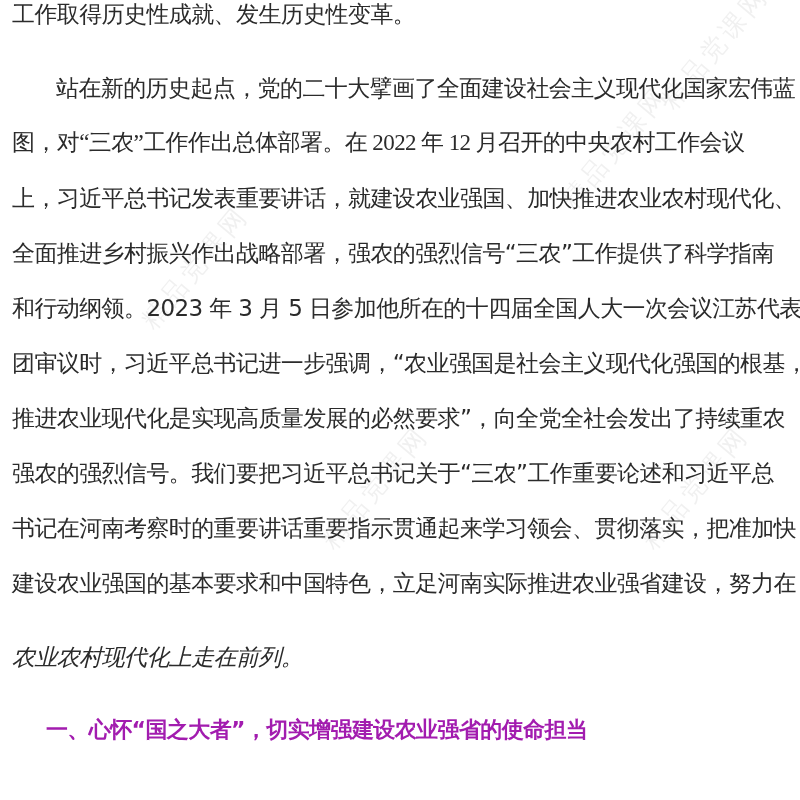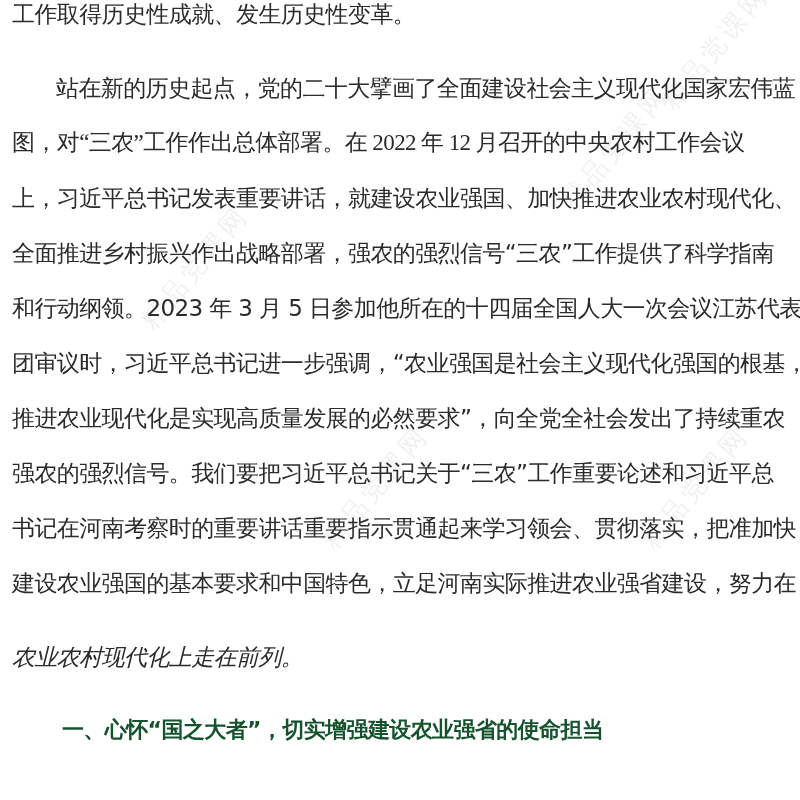--- a/index.html
+++ b/index.html
@@ -8,7 +8,7 @@
   .page { position:absolute; left:0; top:0; width:800px; height:800px; }
   .line { position:absolute; left:12px; white-space:nowrap; font-size:23px; line-height:28px; letter-spacing:-0.6px; }
   .indent { left:56px;text-align:right; }
-  .heading { position:absolute; left:62px; top:716px; white-space:nowrap; font-size:22px; line-height:28px; font-weight:bold; color:#14532d; letter-spacing:-0.6px; }
+  .heading { position:absolute; left:46px; top:716px; white-space:nowrap; font-size:22px; line-height:28px; font-weight:bold; color:#a21caf; letter-spacing:-0.6px; }
   .wm { position:absolute; font-size:26px; color:rgba(0,0,0,0.06); transform:rotate(-50deg); white-space:nowrap; pointer-events:none; letter-spacing:4px; }
 </style>
 </head>

